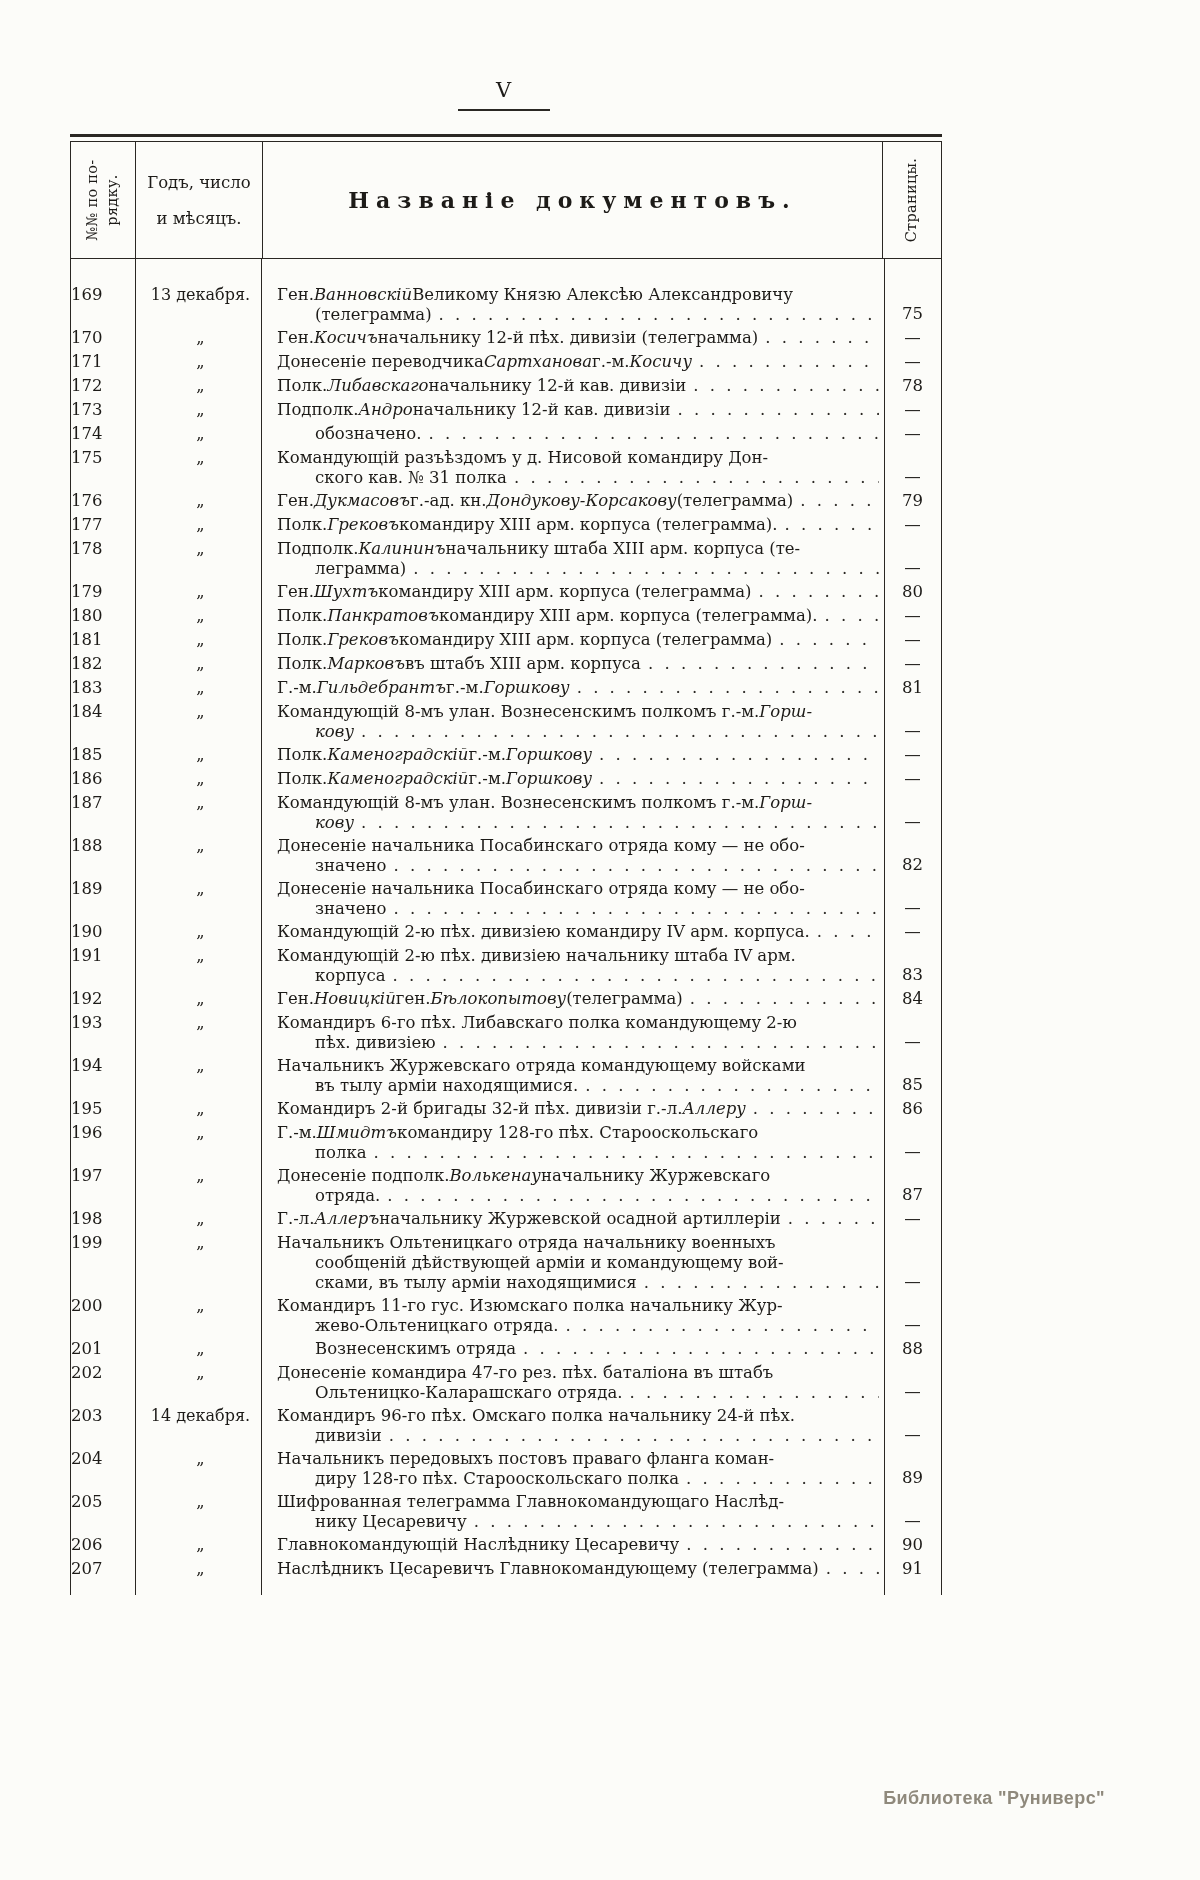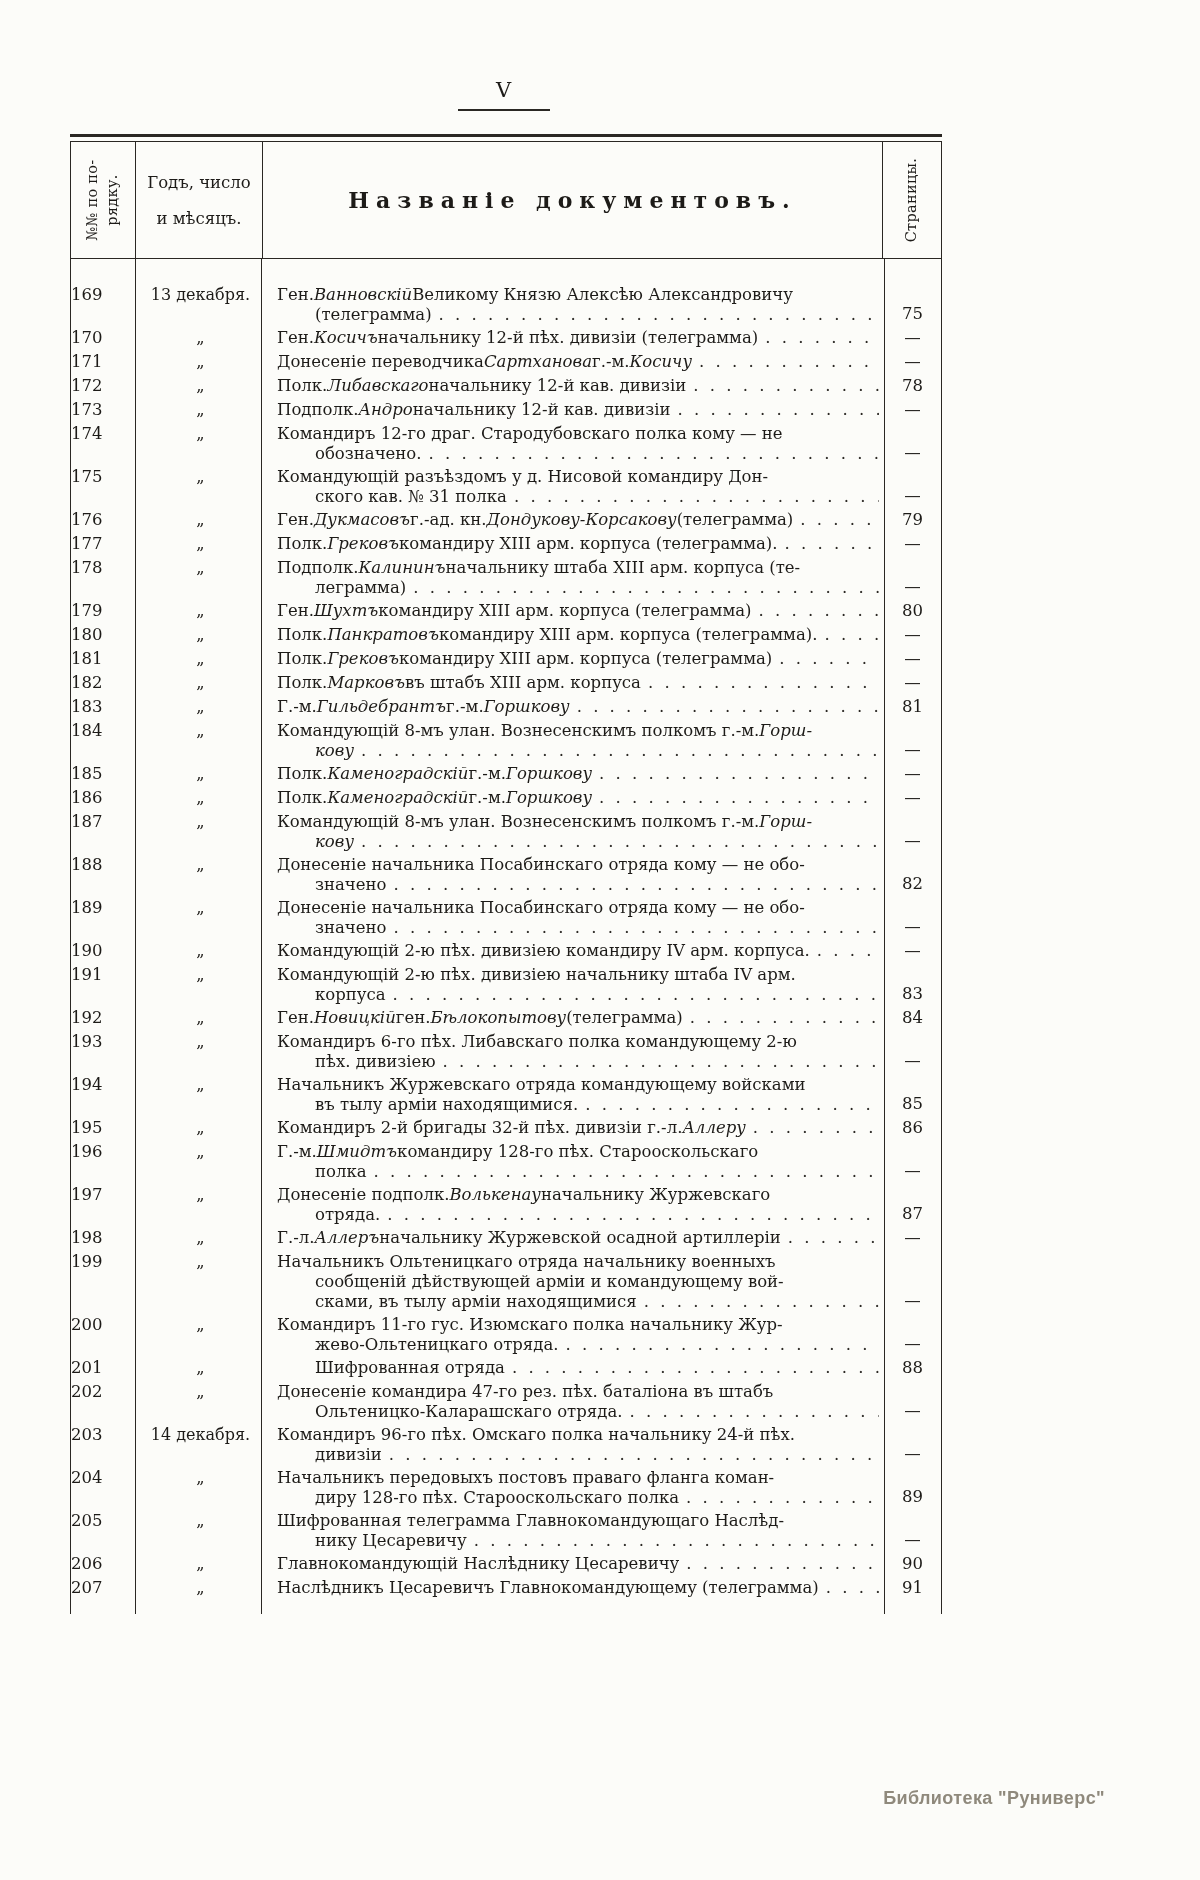--- a/index.html
+++ b/index.html
@@ -173,9 +173,6 @@
           <div class="c-num">174</div>
           <div class="c-date">„</div>
           <div class="c-title">
-            <div class="tline">
-              <span>Командиръ 12-го драг. Стародубовскаго полка кому — не</span>
-            </div>
             <div class="tline cont">
               <span>обозначено.</span>
               <span class="dots">. . . . . . . . . . . . . . . . . . . . . . . . . . . . . . . . . . . . . . . . . . . . . . . .</span>

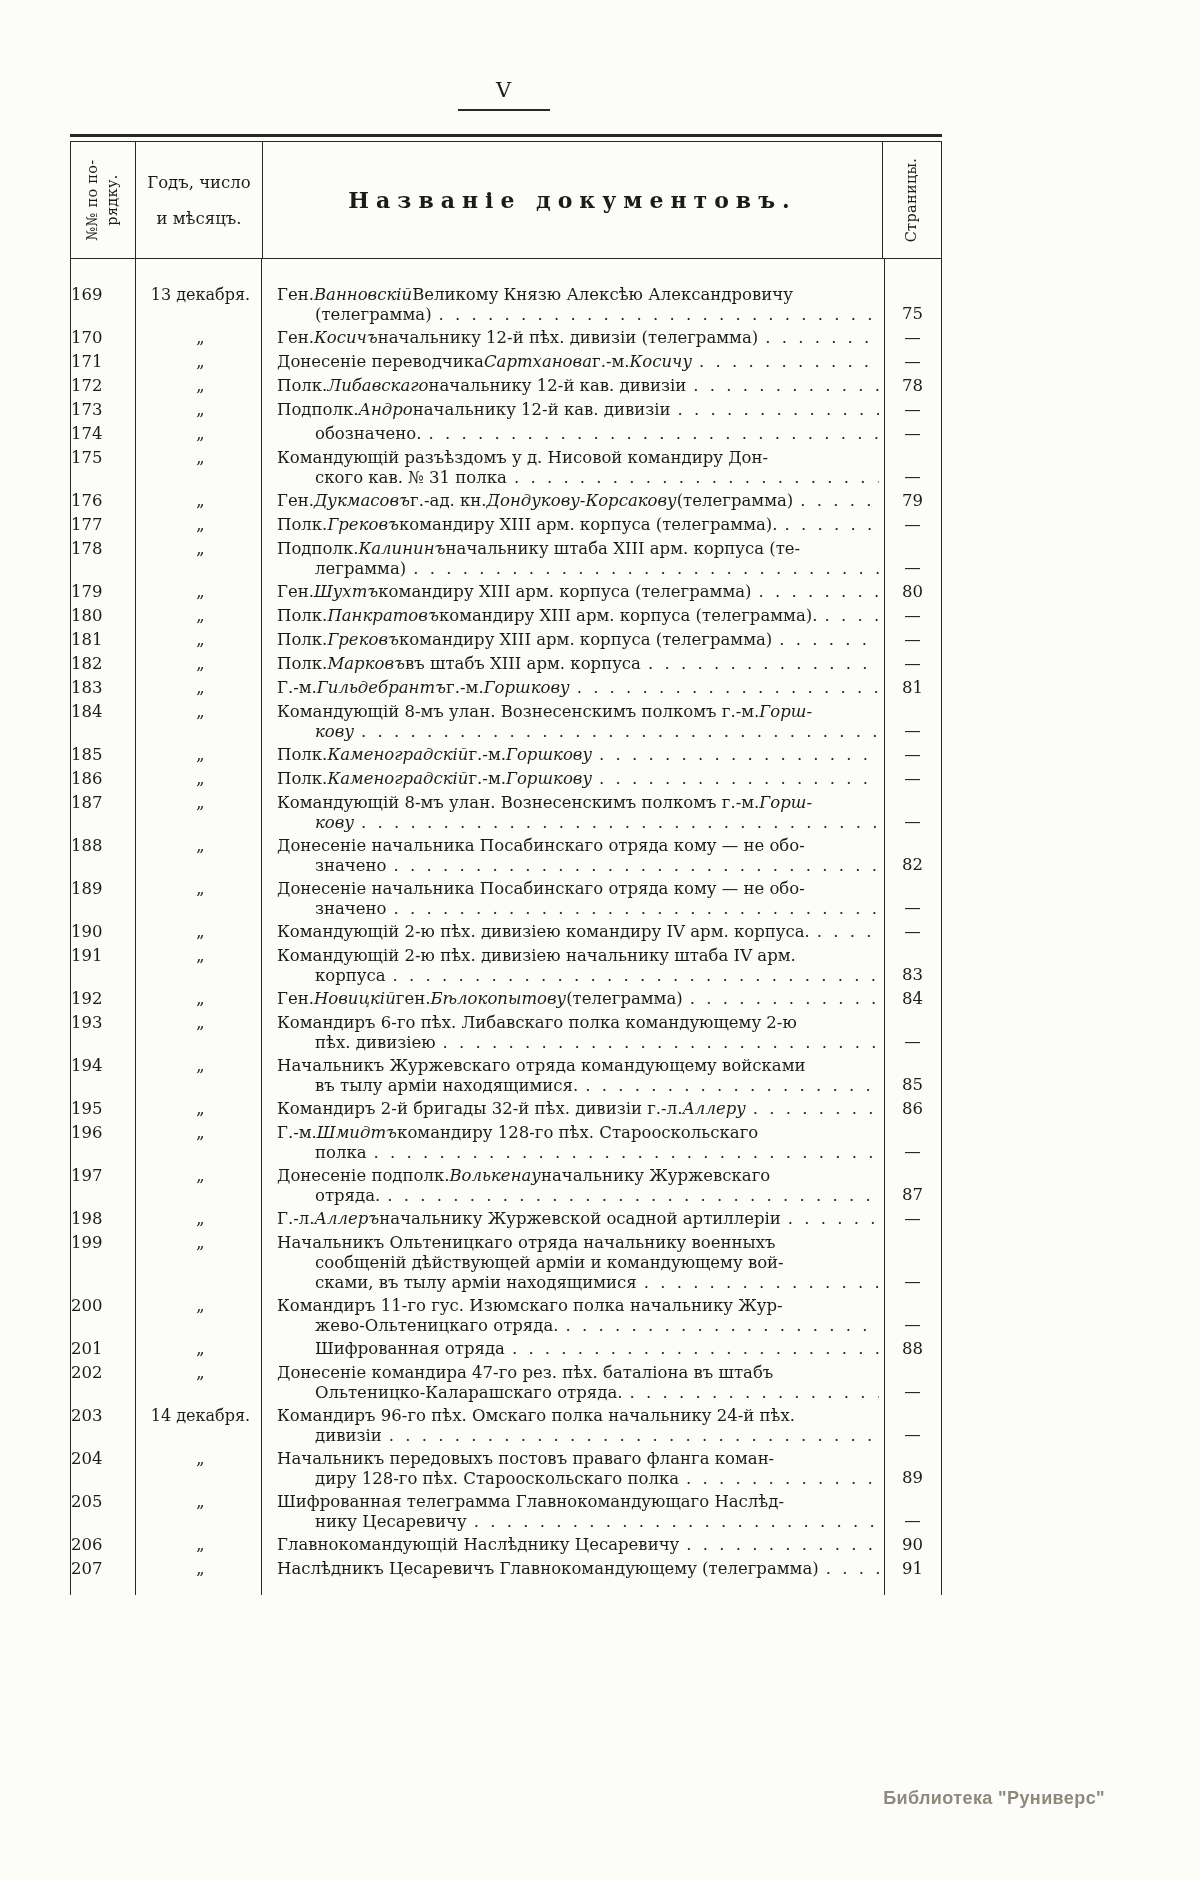--- a/index.html
+++ b/index.html
@@ -605,7 +605,7 @@
           <div class="c-date">„</div>
           <div class="c-title">
             <div class="tline cont">
-              <span>Шифрованная отряда</span>
+              <span>Вознесенскимъ отряда</span>
               <span class="dots">. . . . . . . . . . . . . . . . . . . . . . . . . . . . . . . . . . . . . . . . . . . . . . . .</span>
             </div>
           </div>

